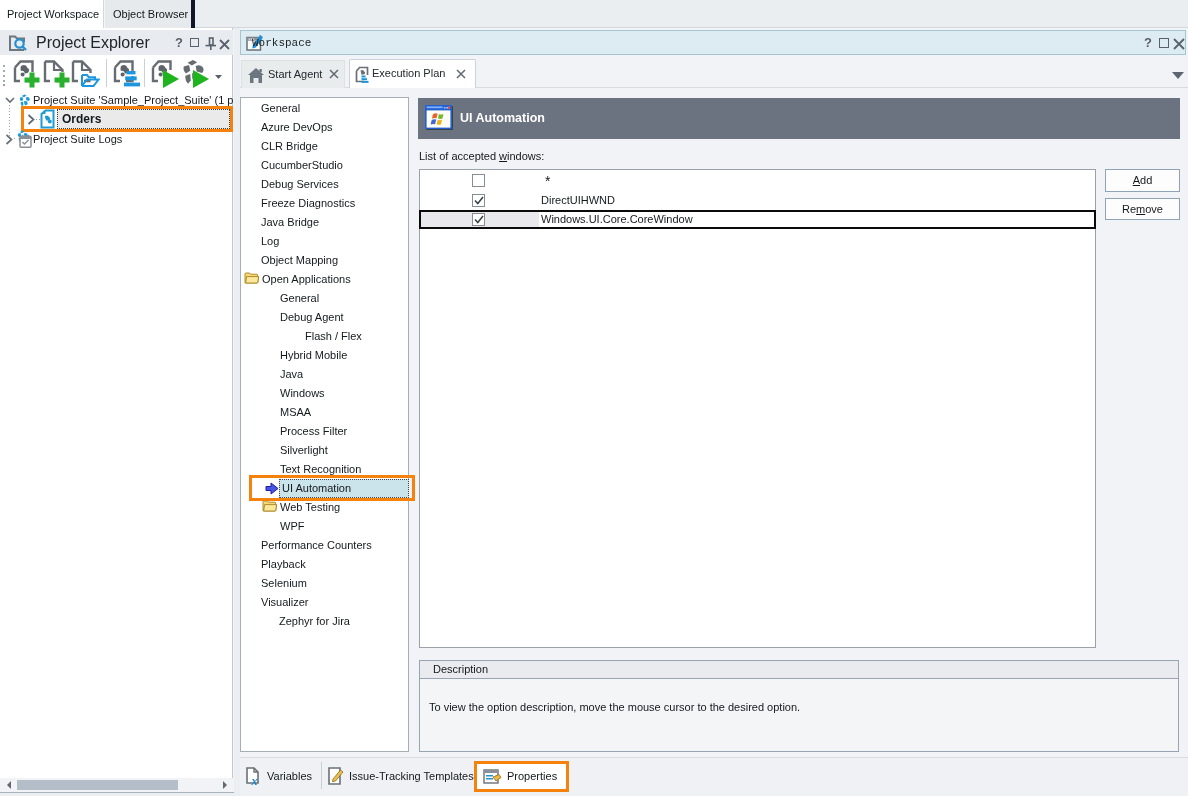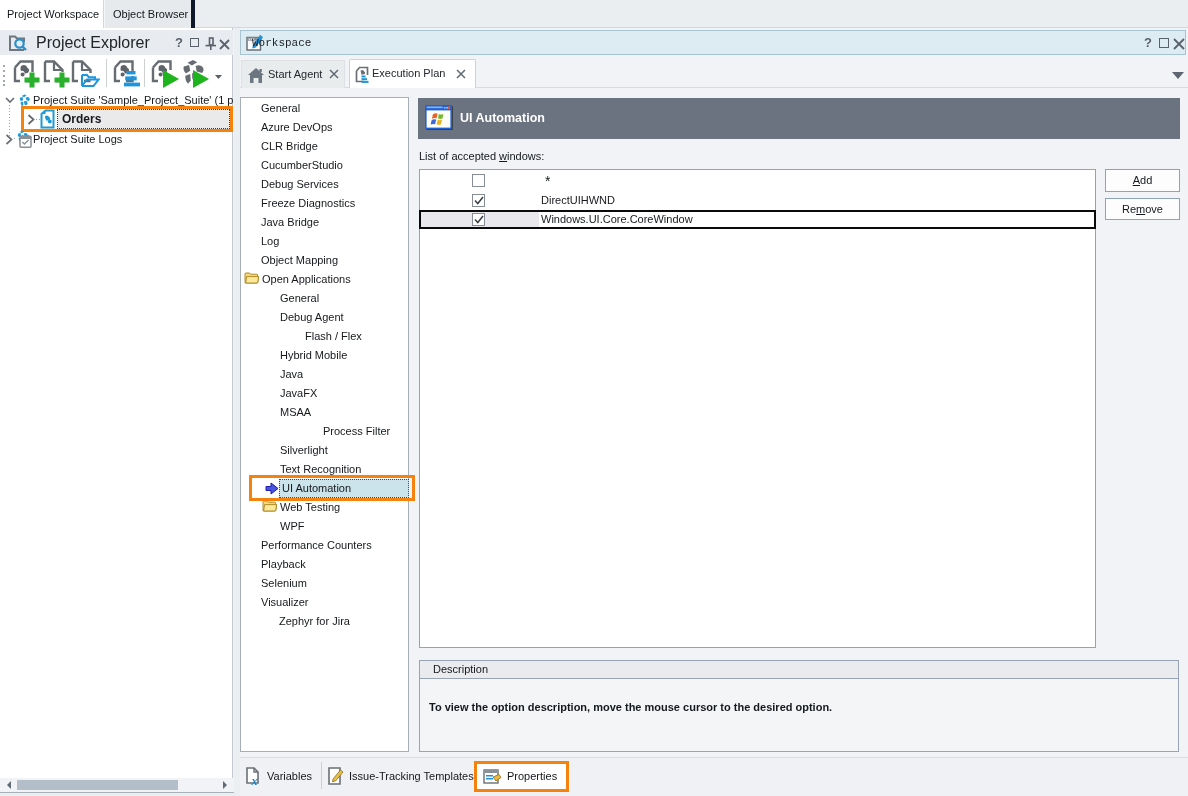--- a/index.html
+++ b/index.html
@@ -232,7 +232,7 @@
 <div class="abs" style="left:280px;top:327px;height:18px;line-height:18px;white-space:nowrap;margin-left:25px;">Flash / Flex</div>
 <div class="abs" style="left:280px;top:346px;height:18px;line-height:18px;white-space:nowrap;">Hybrid Mobile</div>
 <div class="abs" style="left:280px;top:365px;height:18px;line-height:18px;white-space:nowrap;">Java</div>
-<div class="abs" style="left:280px;top:384px;height:18px;line-height:18px;white-space:nowrap;">JavaFX</div>
+<div class="abs" style="left:280px;top:384px;height:18px;line-height:18px;white-space:nowrap;">Windows</div>
 <div class="abs" style="left:280px;top:403px;height:18px;line-height:18px;white-space:nowrap;text-align:center;">MSAA</div>
 <div class="abs" style="left:280px;top:422px;height:18px;line-height:18px;white-space:nowrap;margin-left:43px;">Process Filter</div>
 <div class="abs" style="left:280px;top:441px;height:18px;line-height:18px;white-space:nowrap;">Silverlight</div>

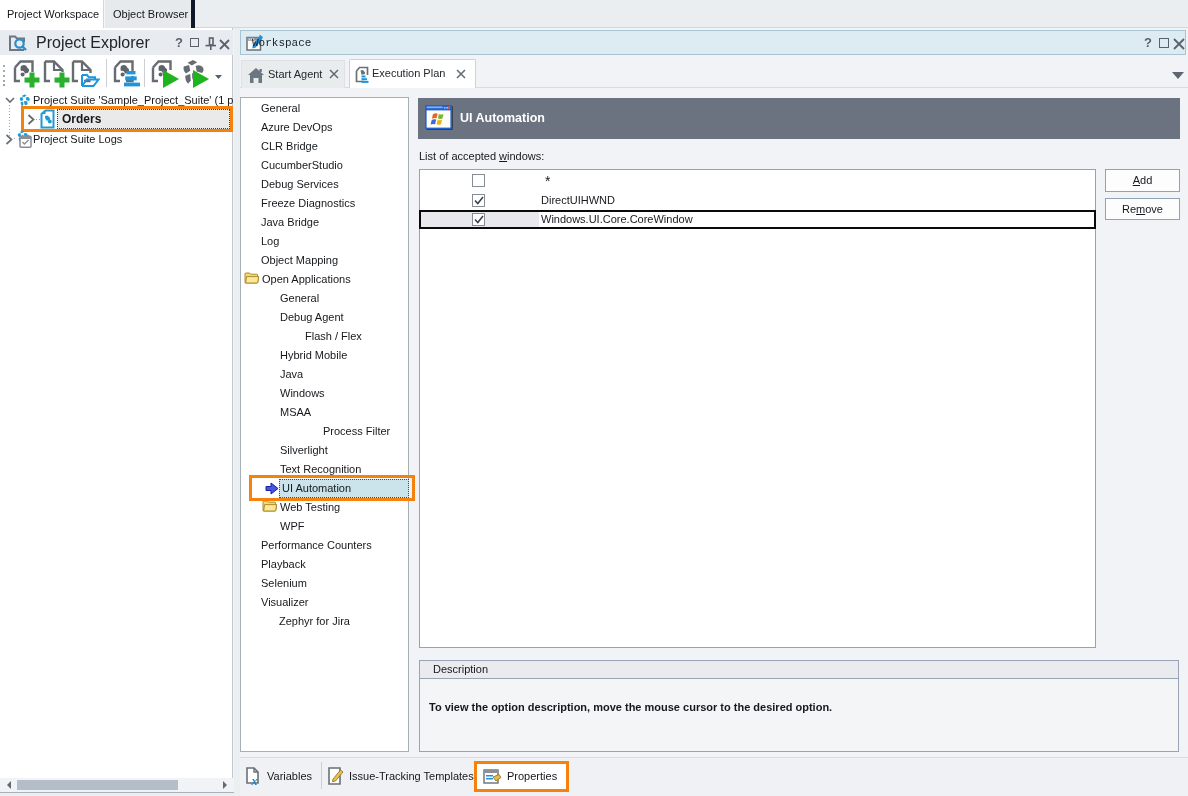--- a/index.html
+++ b/index.html
@@ -234,7 +234,7 @@
 <div class="abs" style="left:280px;top:365px;height:18px;line-height:18px;white-space:nowrap;">Java</div>
 <div class="abs" style="left:280px;top:384px;height:18px;line-height:18px;white-space:nowrap;">Windows</div>
 <div class="abs" style="left:280px;top:403px;height:18px;line-height:18px;white-space:nowrap;text-align:center;">MSAA</div>
-<div class="abs" style="left:280px;top:422px;height:18px;line-height:18px;white-space:nowrap;margin-left:43px;">Process Filter</div>
+<div class="abs" style="left:280px;top:422px;height:18px;line-height:18px;white-space:nowrap;">Process Filter</div>
 <div class="abs" style="left:280px;top:441px;height:18px;line-height:18px;white-space:nowrap;">Silverlight</div>
 <div class="abs" style="left:280px;top:460px;height:18px;line-height:18px;white-space:nowrap;">Text Recognition</div>
 <svg class="abs" style="left:262px;top:500px;" width="15" height="12" viewBox="0 0 15 12">

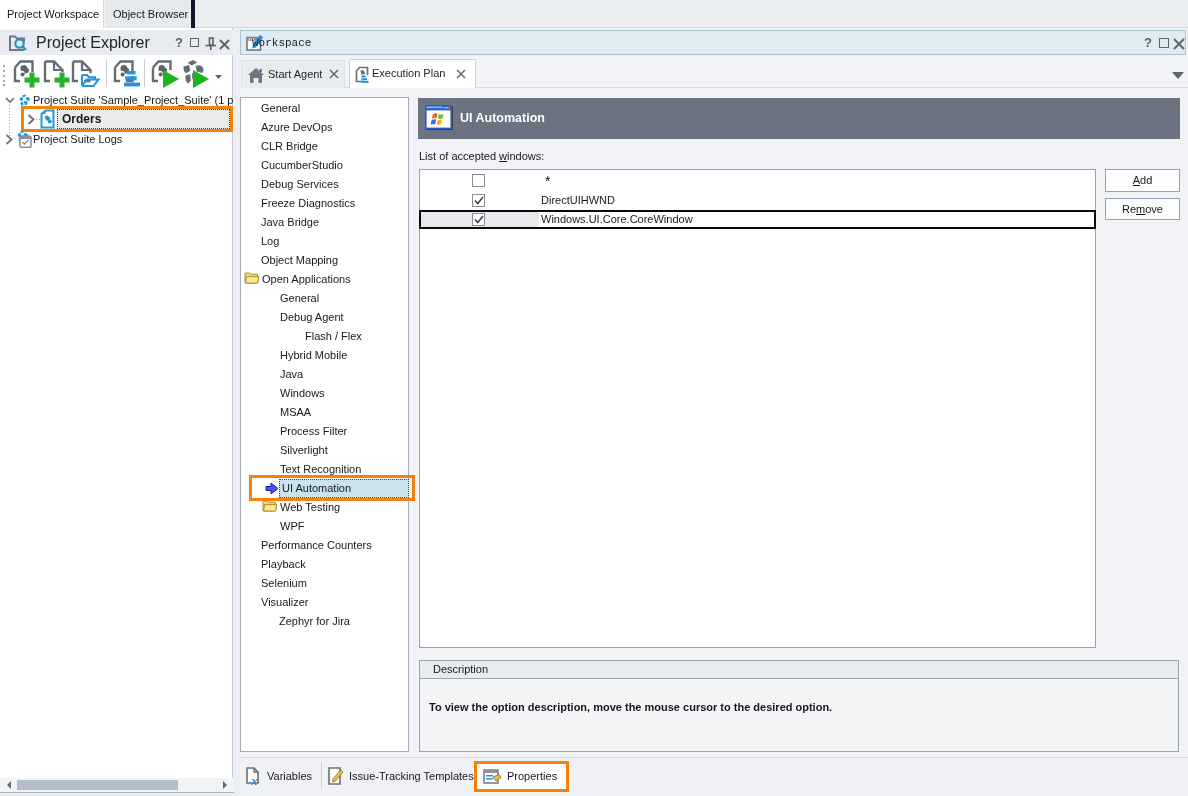--- a/index.html
+++ b/index.html
@@ -300,7 +300,7 @@
 <div class="abs" style="left:419px;top:660px;width:760px;height:92px;background:#f4f5f7;border:1px solid #98a3b3;"></div>
 <div class="abs" style="left:419px;top:660px;width:760px;height:19px;background:#e9ebee;border:1px solid #98a3b3;"></div>
 <div class="abs" style="left:433px;top:661px;height:17px;line-height:17px;">Description</div>
-<div class="abs" style="left:429px;top:700px;height:15px;line-height:15px;font-weight:bold;">To view the option description, move the mouse cursor to the desired option.</div>
+<div class="abs" style="left:429px;top:700px;height:15px;line-height:15px;">To view the option description, move the mouse cursor to the desired option.</div>
 
 <div class="abs" style="left:240px;top:757px;width:948px;height:39px;background:#eff1f4;border-top:1px solid #d8dcdf;"></div>
 <svg class="abs" style="left:245px;top:767px;" width="19" height="19" viewBox="0 0 19 19">

